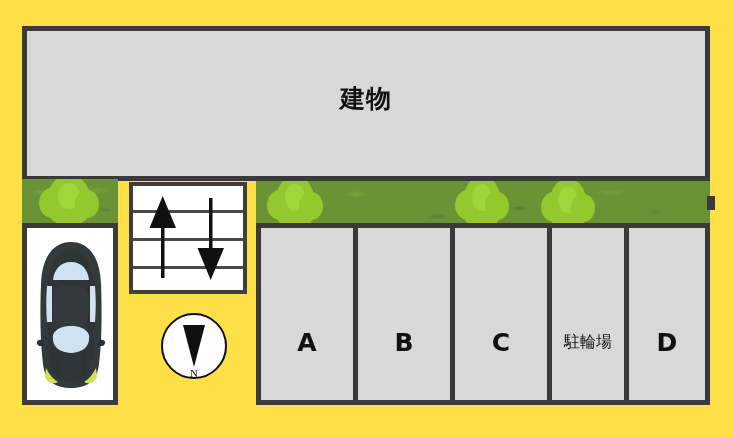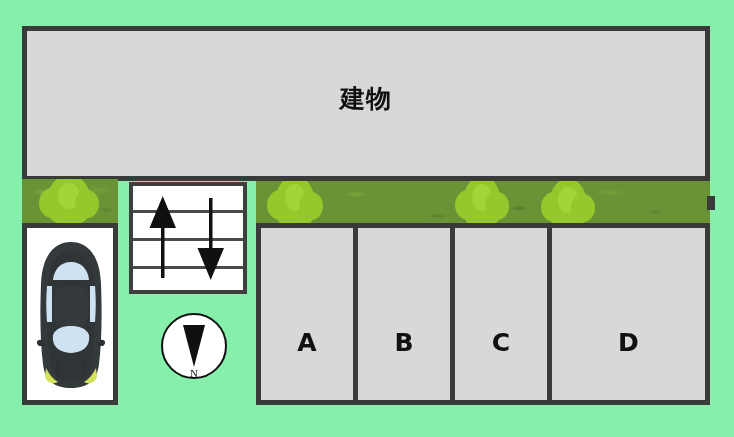--- a/index.html
+++ b/index.html
@@ -15,7 +15,7 @@
     position: relative;
     width: 734px;
     height: 437px;
-    background: #86efac;
+    background: #fde047;
     overflow: hidden;
   }
   .abs { position: absolute; }

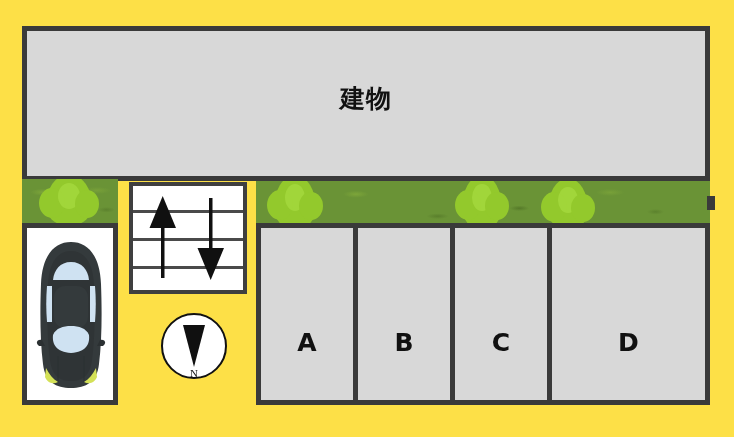--- a/index.html
+++ b/index.html
@@ -299,6 +299,9 @@
     <div class="stall" style="width:92px;">
       <span class="stall-label">C</span>
     </div>
+    <div class="stall" style="width:72px;">
+      <span class="stall-label cjk">駐輪場</span>
+    </div>
     <div class="stall" style="flex:1;">
       <span class="stall-label">D</span>
     </div>

